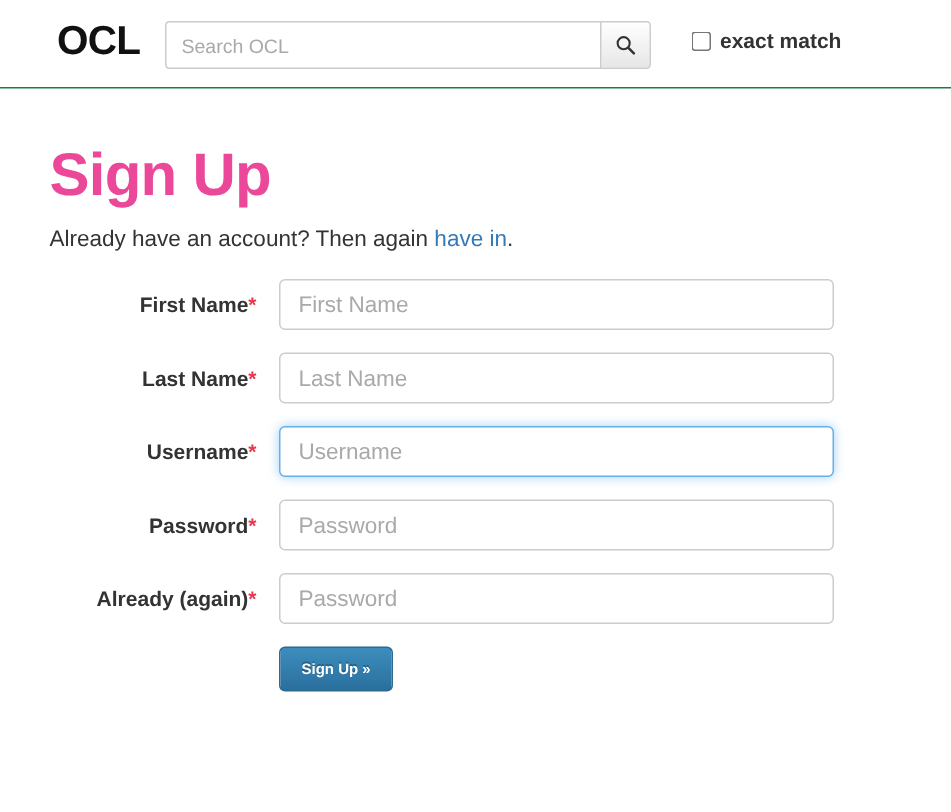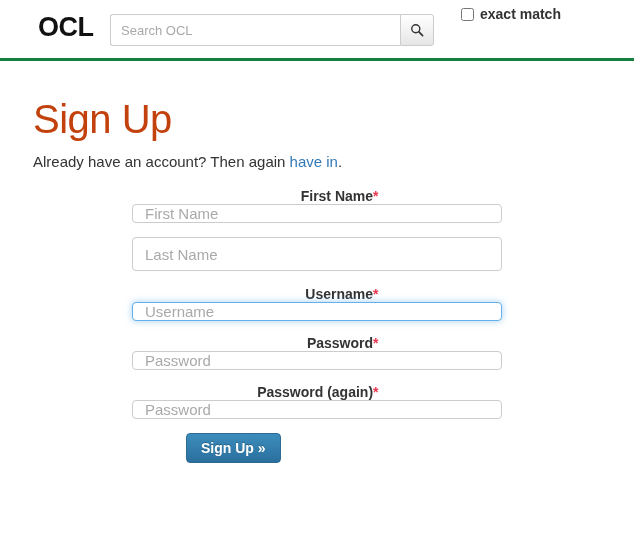--- a/index.html
+++ b/index.html
@@ -20,7 +20,7 @@
   .site-header {
     position: relative;
     height: 58px;
-    border-bottom: 3px solid #15803d;
+    border-bottom: 1px solid #15803d;
     background: #ffffff;
   }
   .brand {

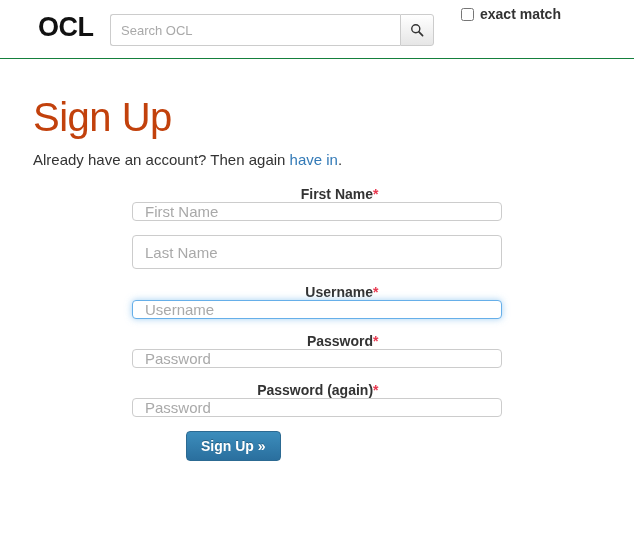--- a/index.html
+++ b/index.html
@@ -77,7 +77,7 @@
   .exact-match {
     position: absolute;
     left: 461px;
-    top: 6px;
+    top: 19px;
     display: flex;
     align-items: center;
     gap: 6px;

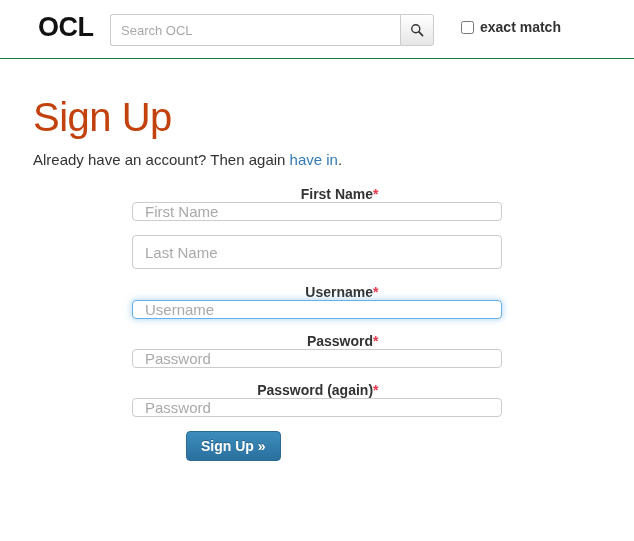--- a/index.html
+++ b/index.html
@@ -104,8 +104,8 @@
     margin: 0;
     padding-top: 36px;
     font-size: 40px;
-    font-weight: normal;
-    color: #c2410c;
+    font-weight: bold;
+    color: #ec4899;
     line-height: 1.1;
     letter-spacing: -0.5px;
   }

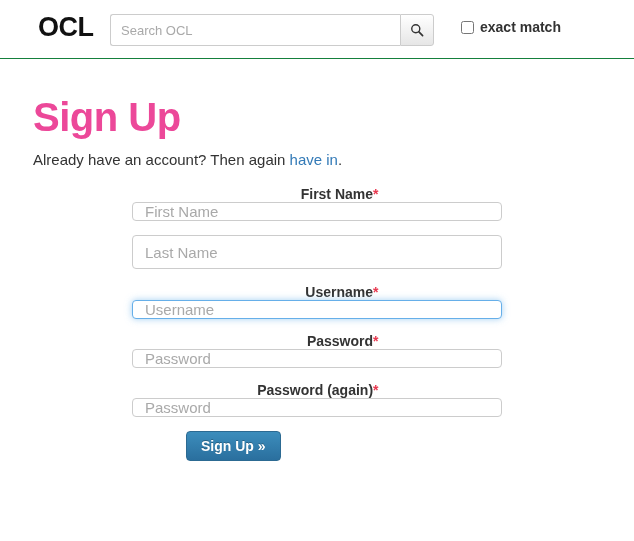--- a/index.html
+++ b/index.html
@@ -129,7 +129,6 @@
     align-items: center;
     height: 34px;
     margin-bottom: 15px;
-    flex-direction: column;
   }
   .form-label {
     width: 153px;

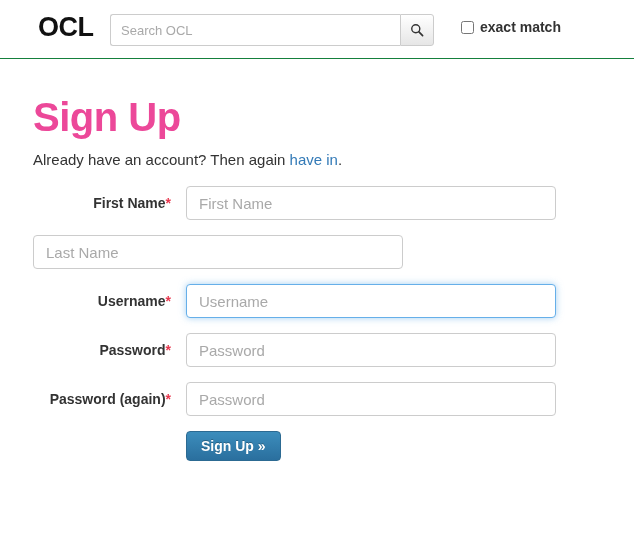--- a/index.html
+++ b/index.html
@@ -229,6 +229,7 @@
     </div>
 
     <div class="form-row">
+      <div class="form-label"><span>Last Name</span><span class="req">*</span></div>
       <input class="form-control" type="text" placeholder="Last Name" style="">
     </div>
 

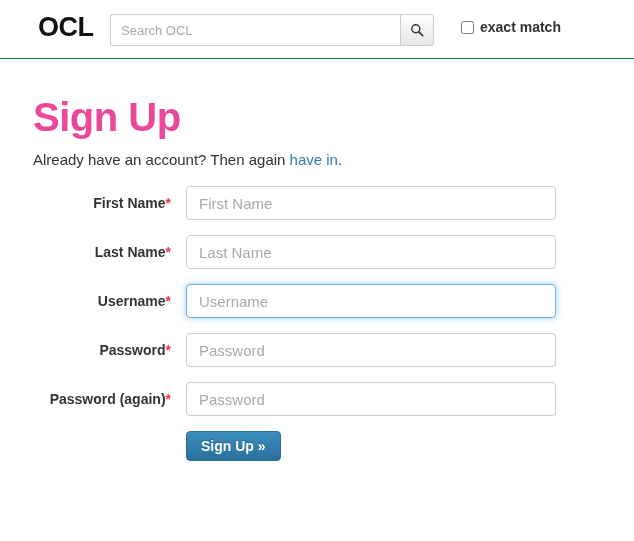--- a/index.html
+++ b/index.html
@@ -245,7 +245,7 @@
     </div>
 
     <div class="form-row">
-      <div class="form-label"><span>Password (again)</span><span class="req">*</span></div>
+      <div class="form-label"><span>Already (again)</span><span class="req">*</span></div>
       <input class="form-control" type="text" placeholder="Password" style="">
     </div>
 

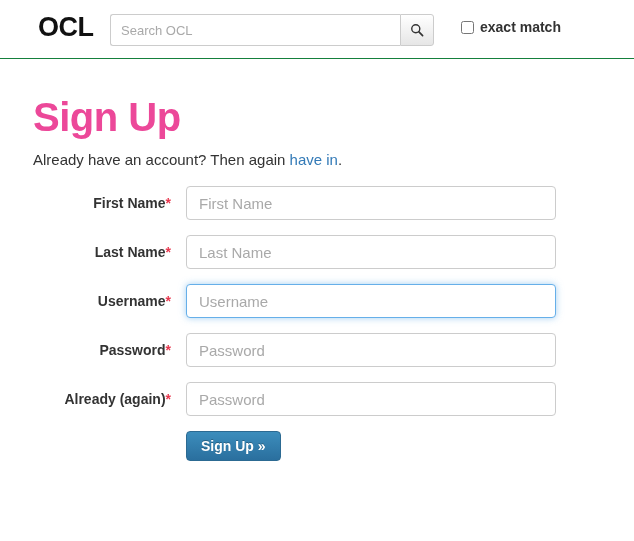--- a/index.html
+++ b/index.html
@@ -181,7 +181,7 @@
     background: linear-gradient(to bottom, #3c8dbc 0%, #2a6f9e 100%);
     color: #ffffff;
     font-family: "Liberation Sans", sans-serif;
-    font-size: 14px;
+    font-size: 10px;
     font-weight: bold;
     cursor: pointer;
     text-shadow: 0 -1px 0 rgba(0,0,0,0.25);

